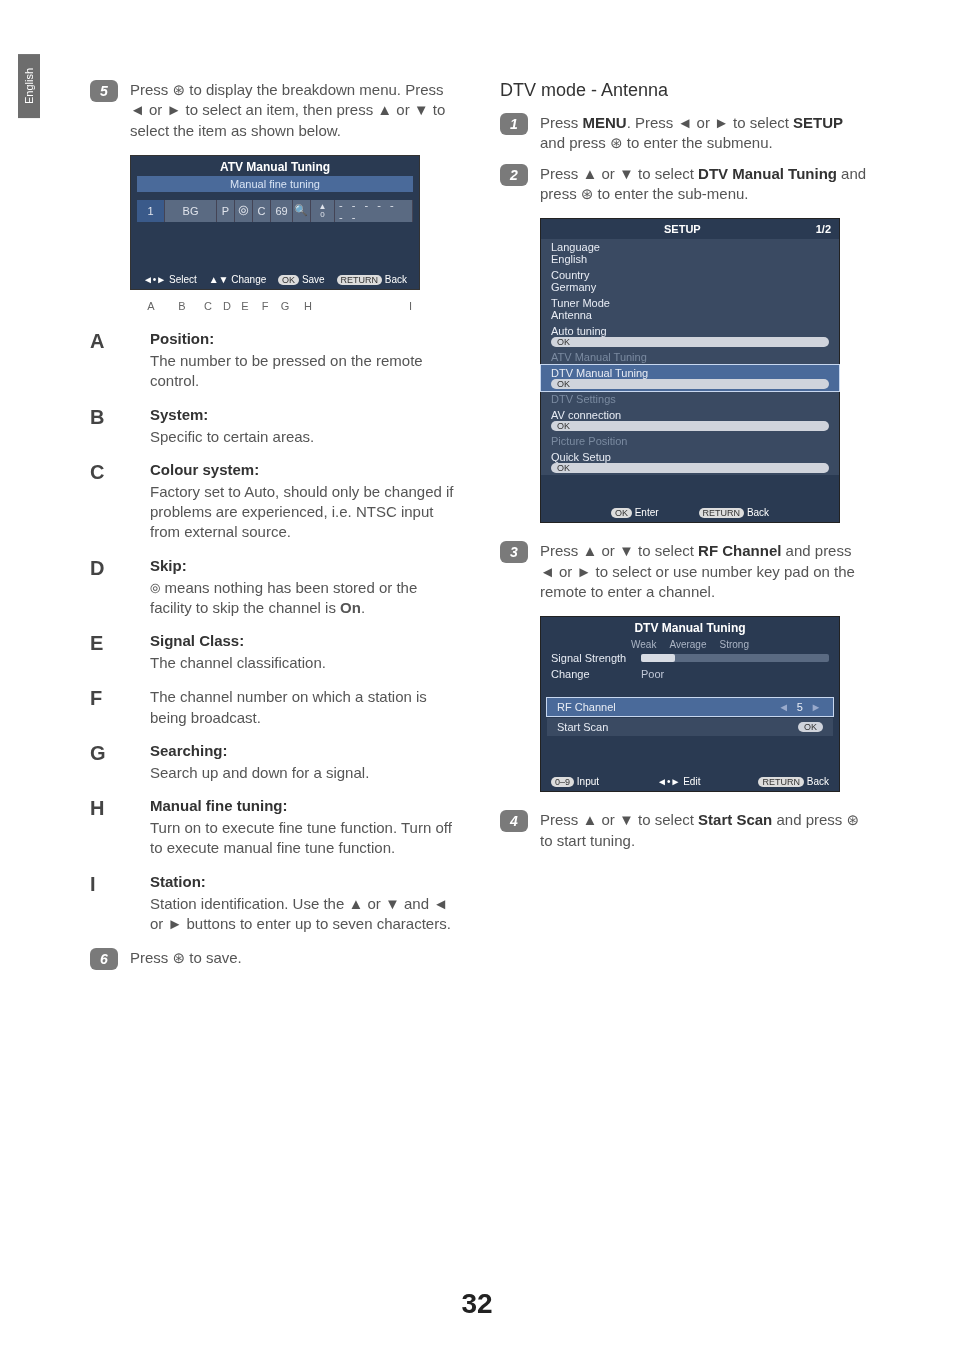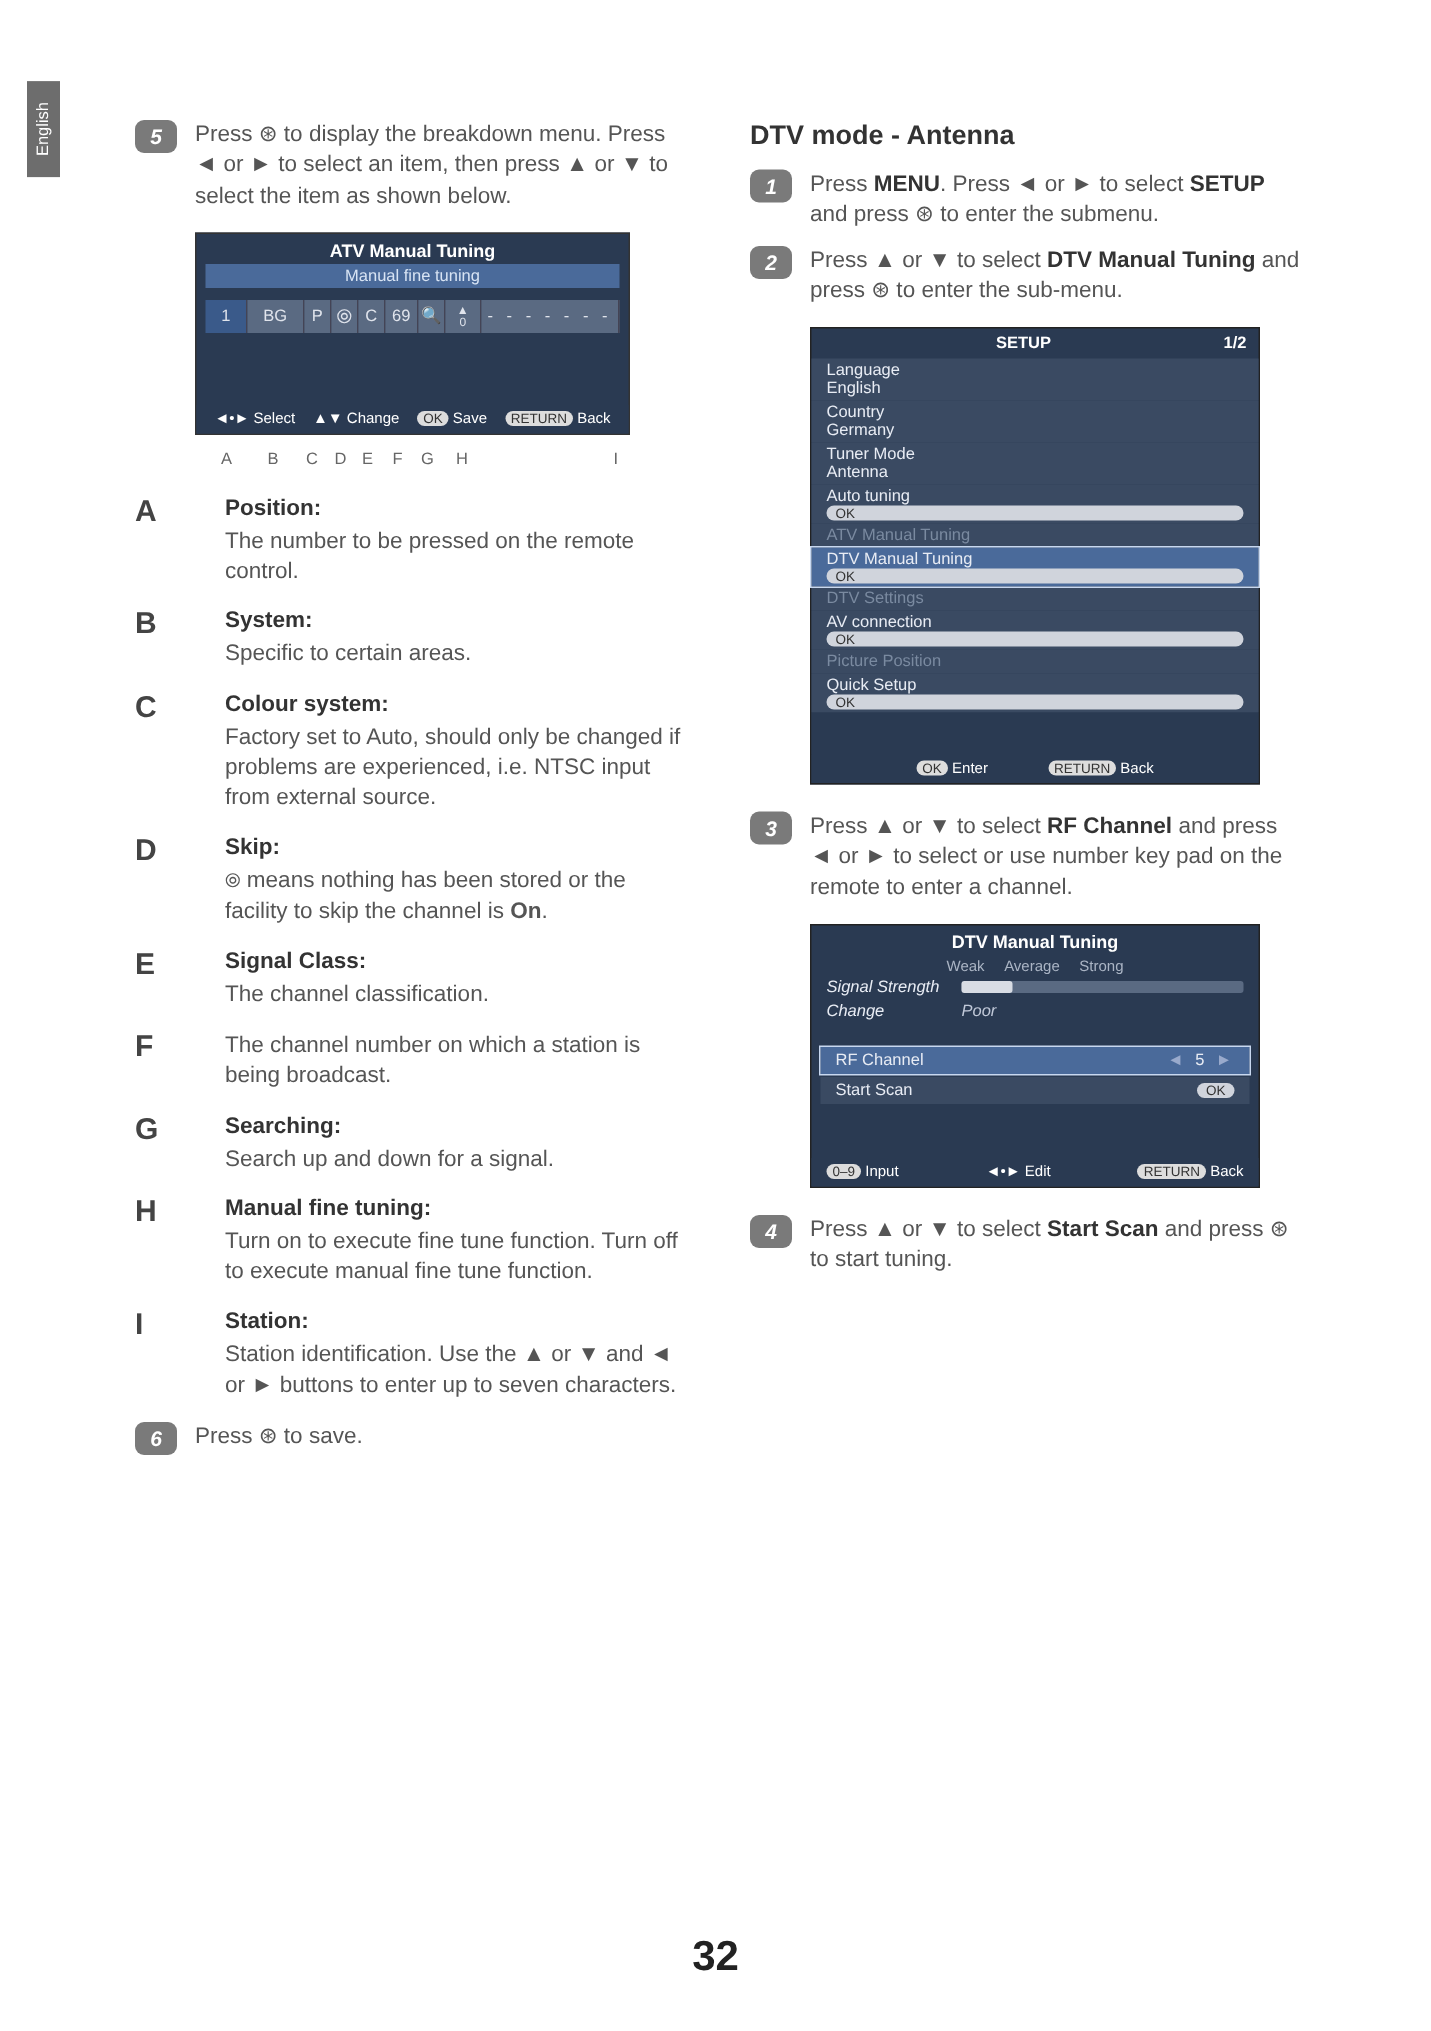--- a/index.html
+++ b/index.html
@@ -84,7 +84,7 @@
   }
   .section-title {
     font-size: 18px;
-    font-weight: bold;
+    font-weight: normal;
     color: #333;
     margin-bottom: 12px;
   }

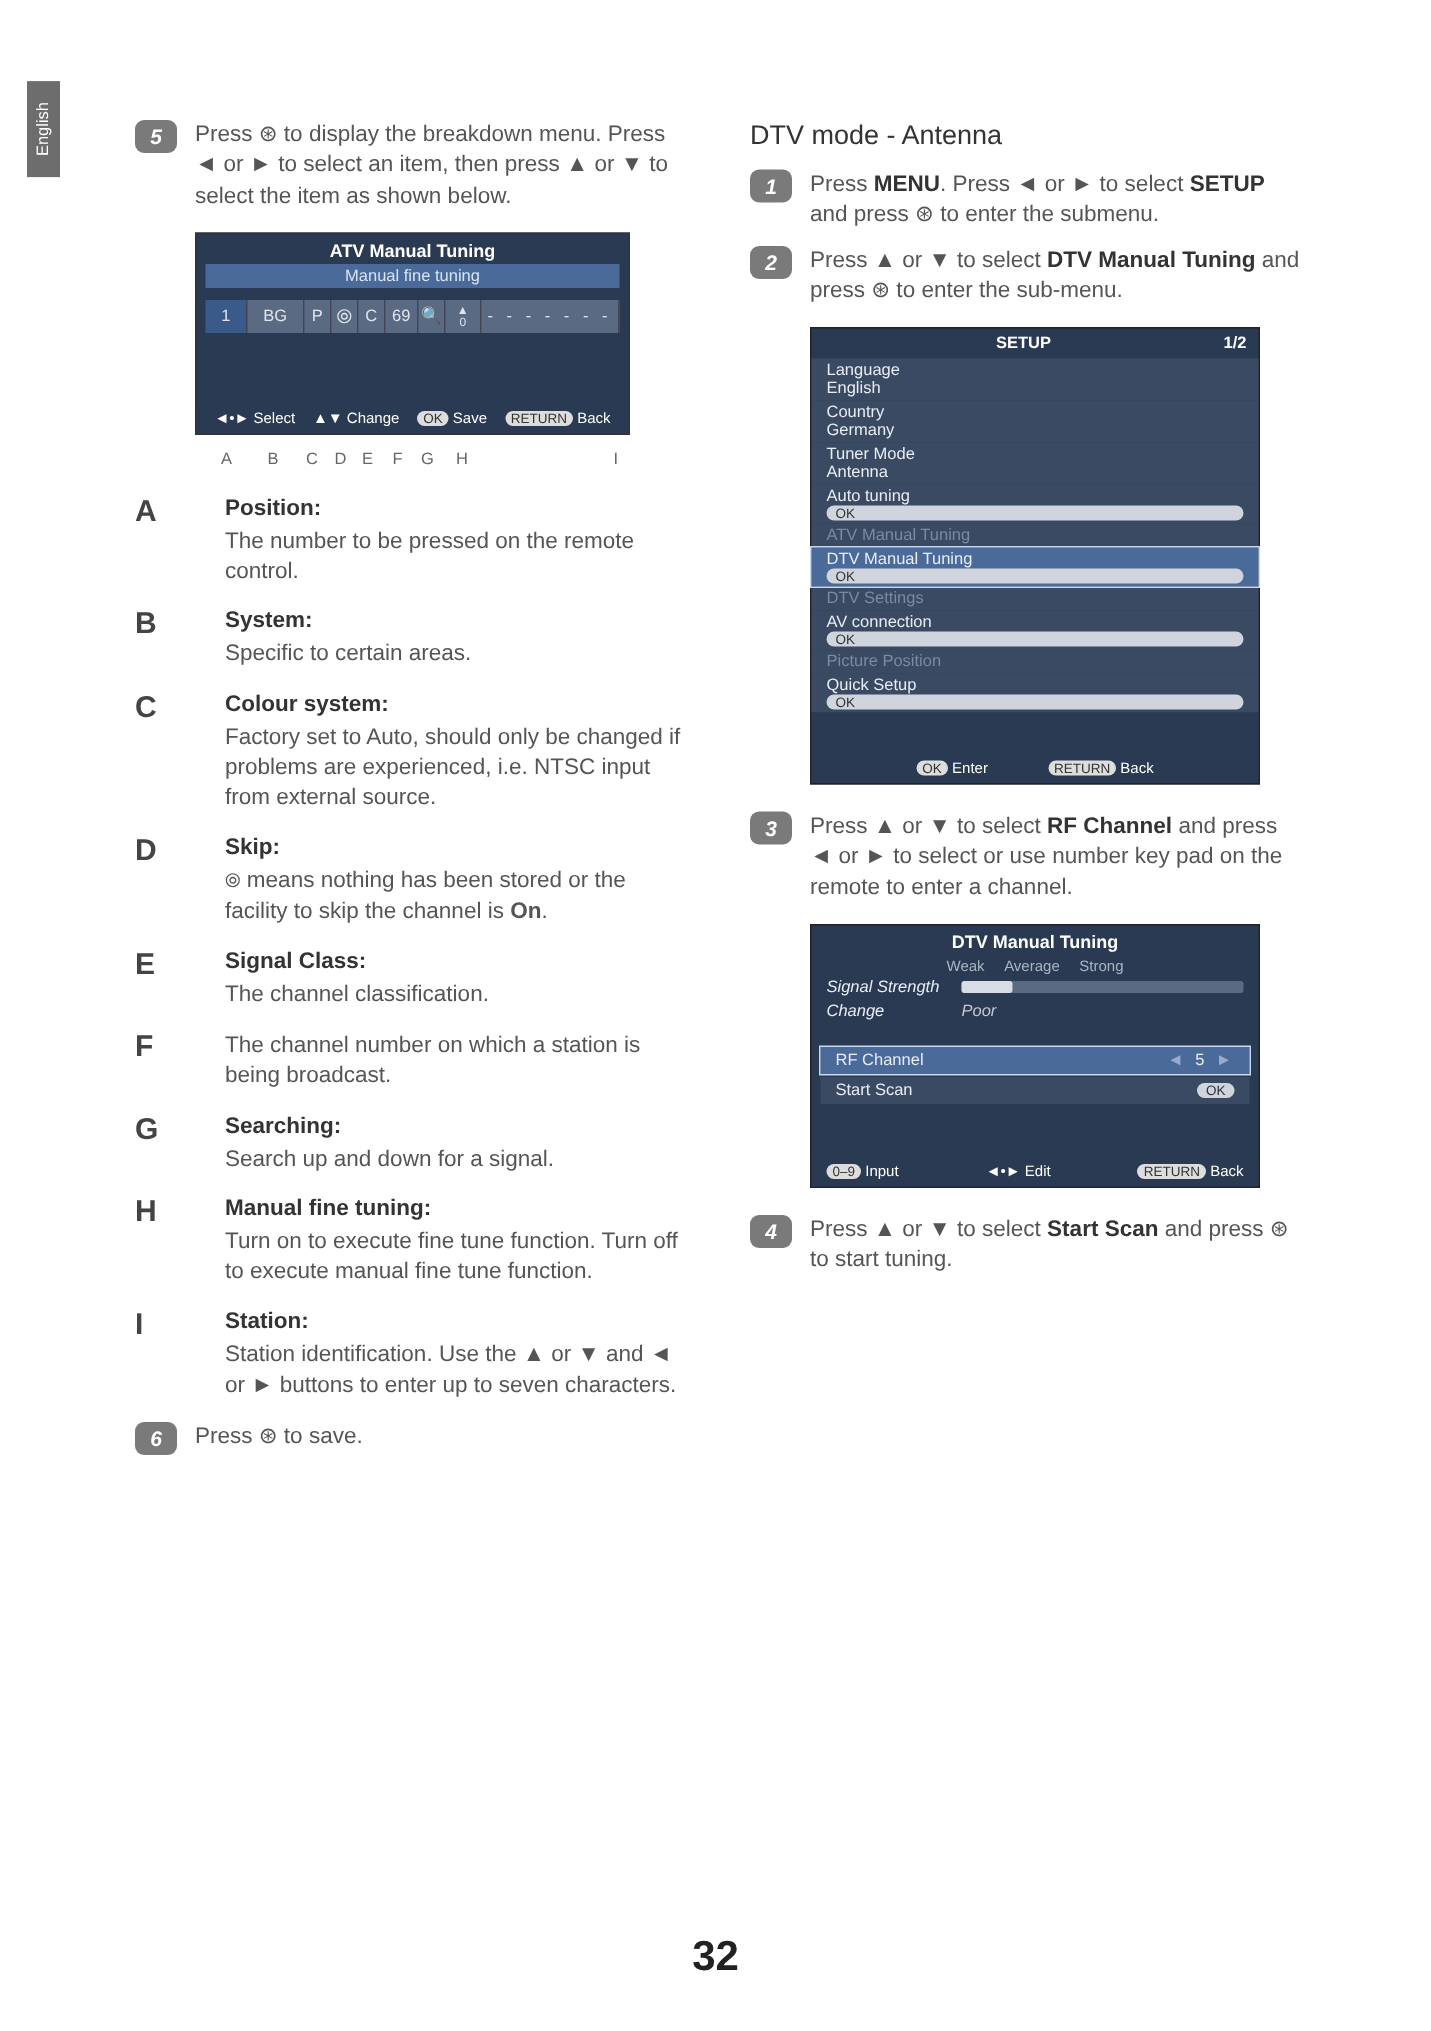--- a/index.html
+++ b/index.html
@@ -291,7 +291,7 @@
       <div class="atv-sub">Manual fine tuning</div>
       <div class="atv-strip">
         <div class="atv-cell first">1</div>
-        <div class="atv-cell" style="width:38px">BG</div>
+        <div class="atv-cell" style="width:52px">BG</div>
         <div class="atv-cell" style="width:18px">P</div>
         <div class="atv-cell" style="width:18px">
             <span class="eye">⦾</span>

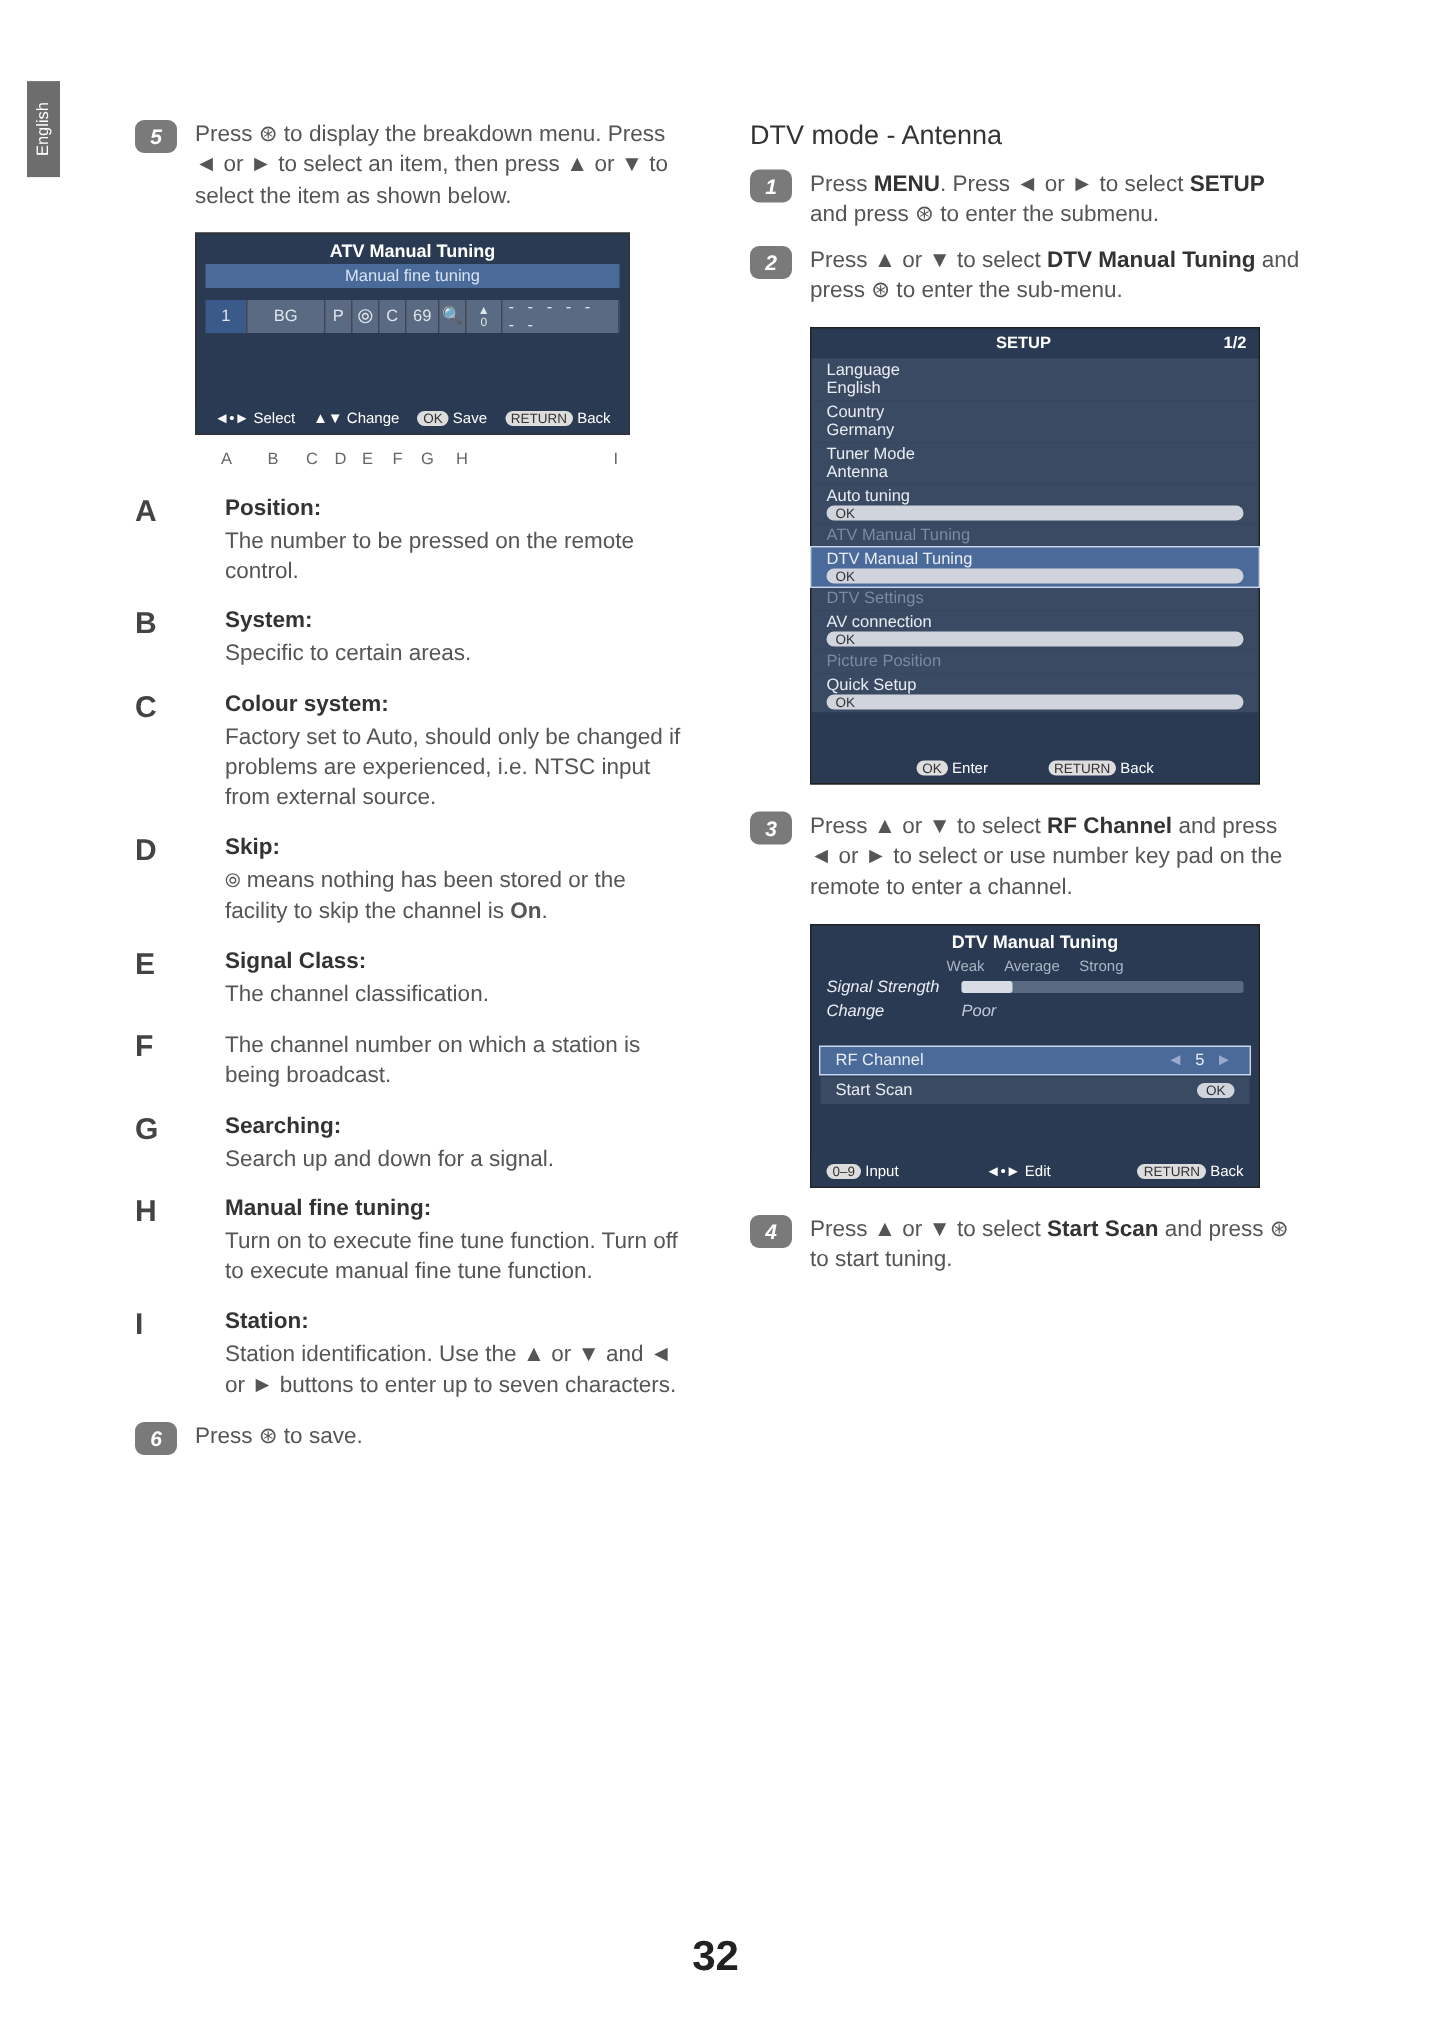--- a/index.html
+++ b/index.html
@@ -219,7 +219,6 @@
     padding: 2px 10px;
     align-items: center;
     gap: 8px;
-    font-style: italic;
   }
   .bar-track {
     flex: 1;

